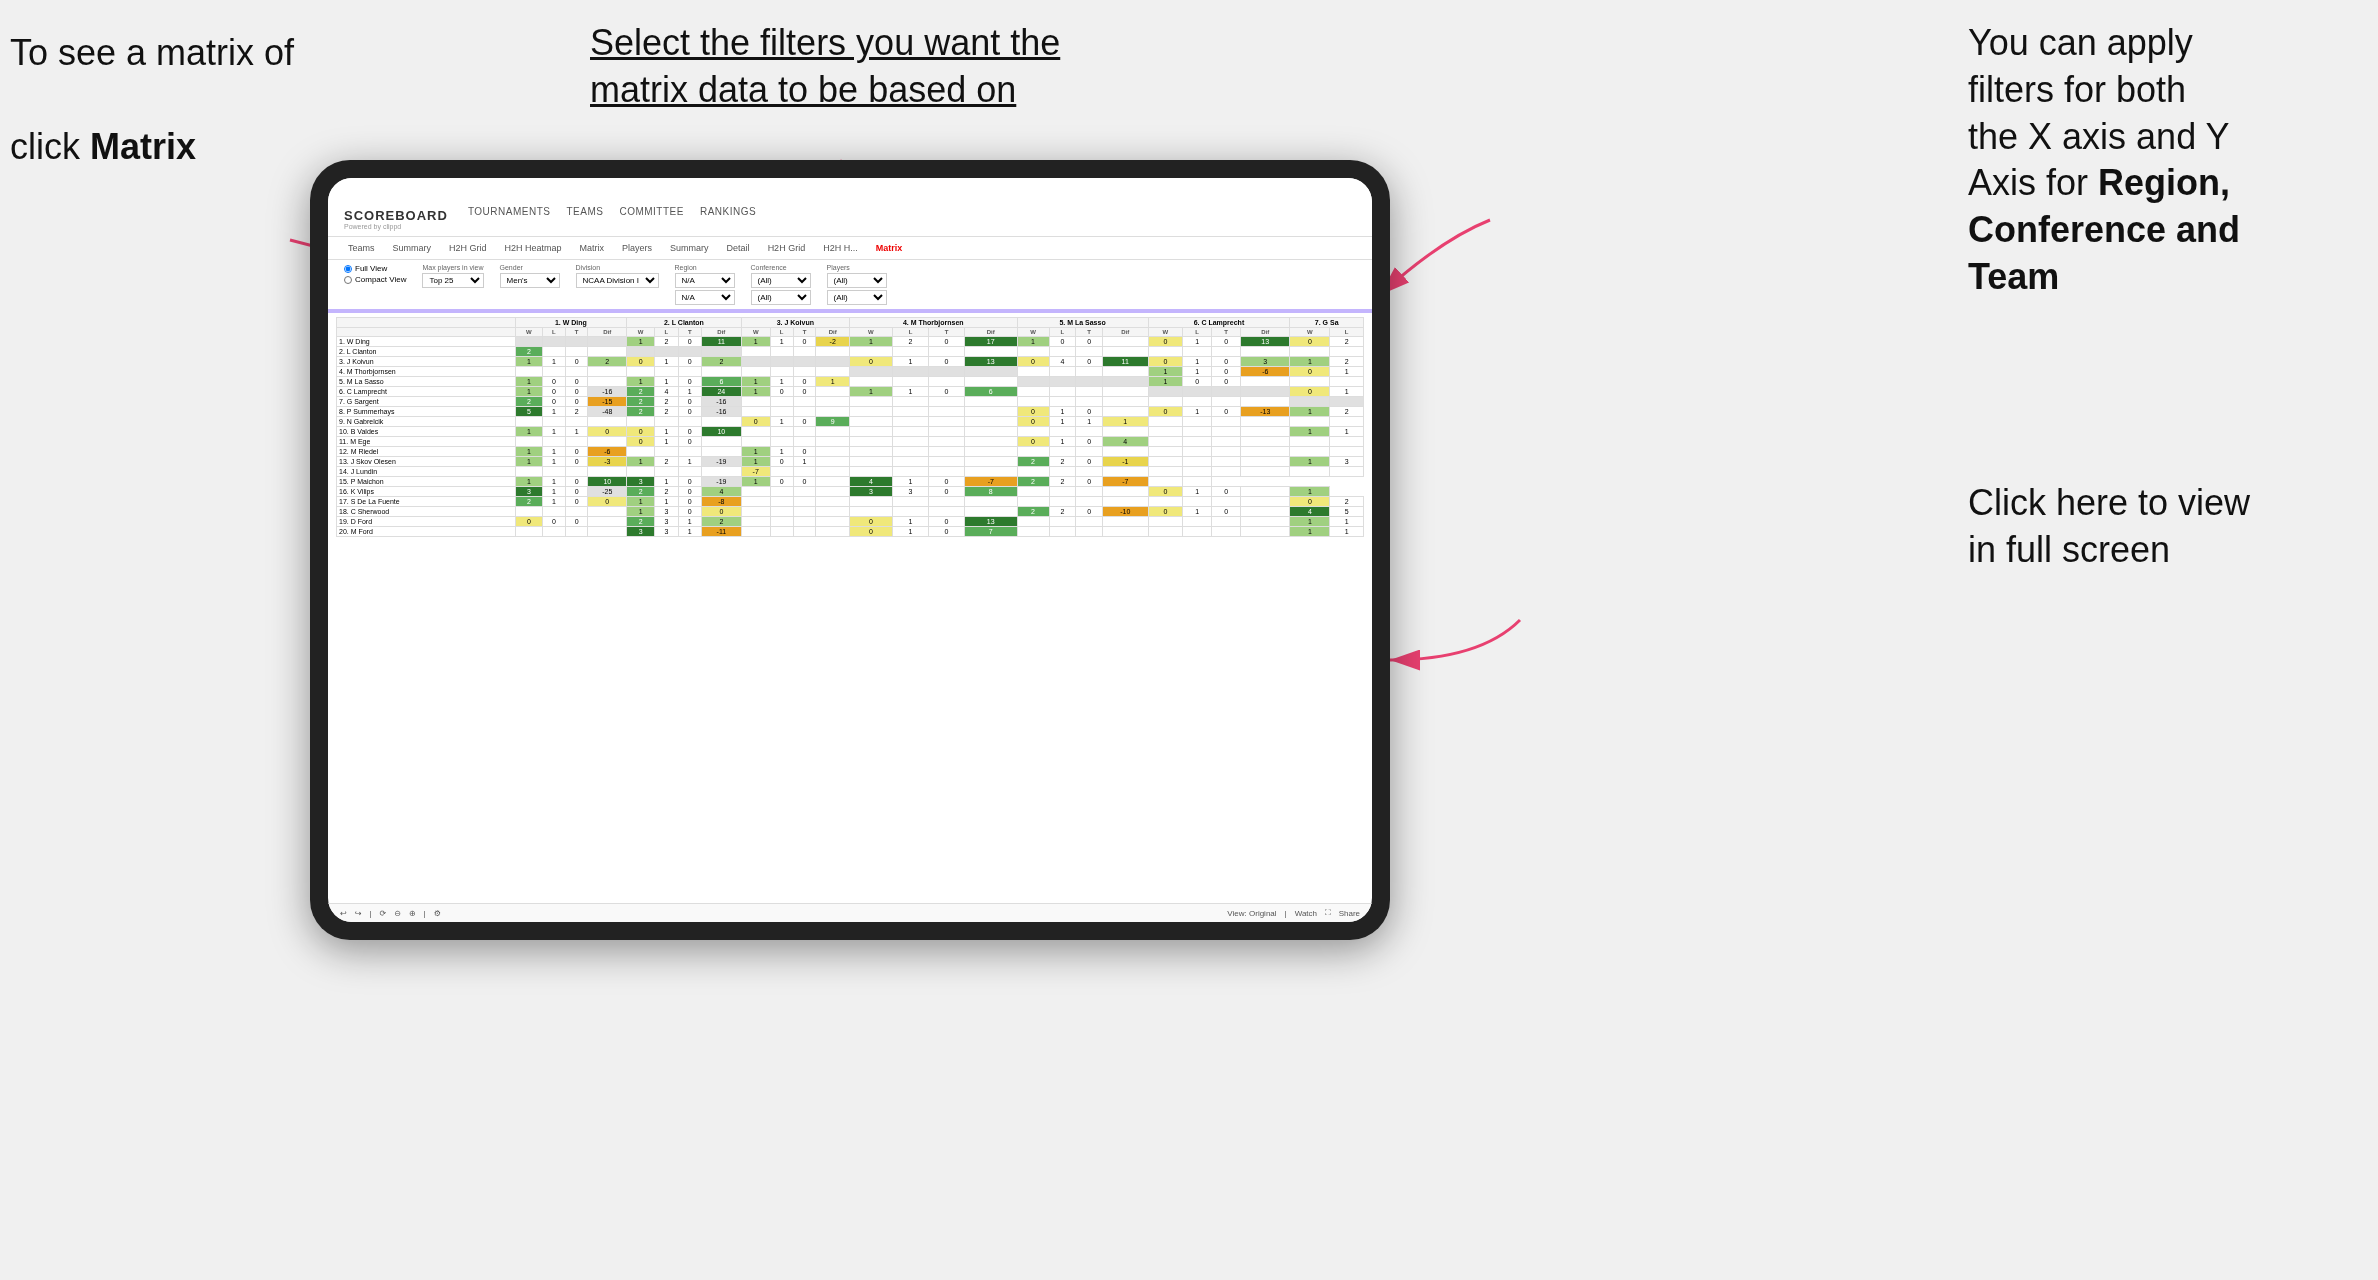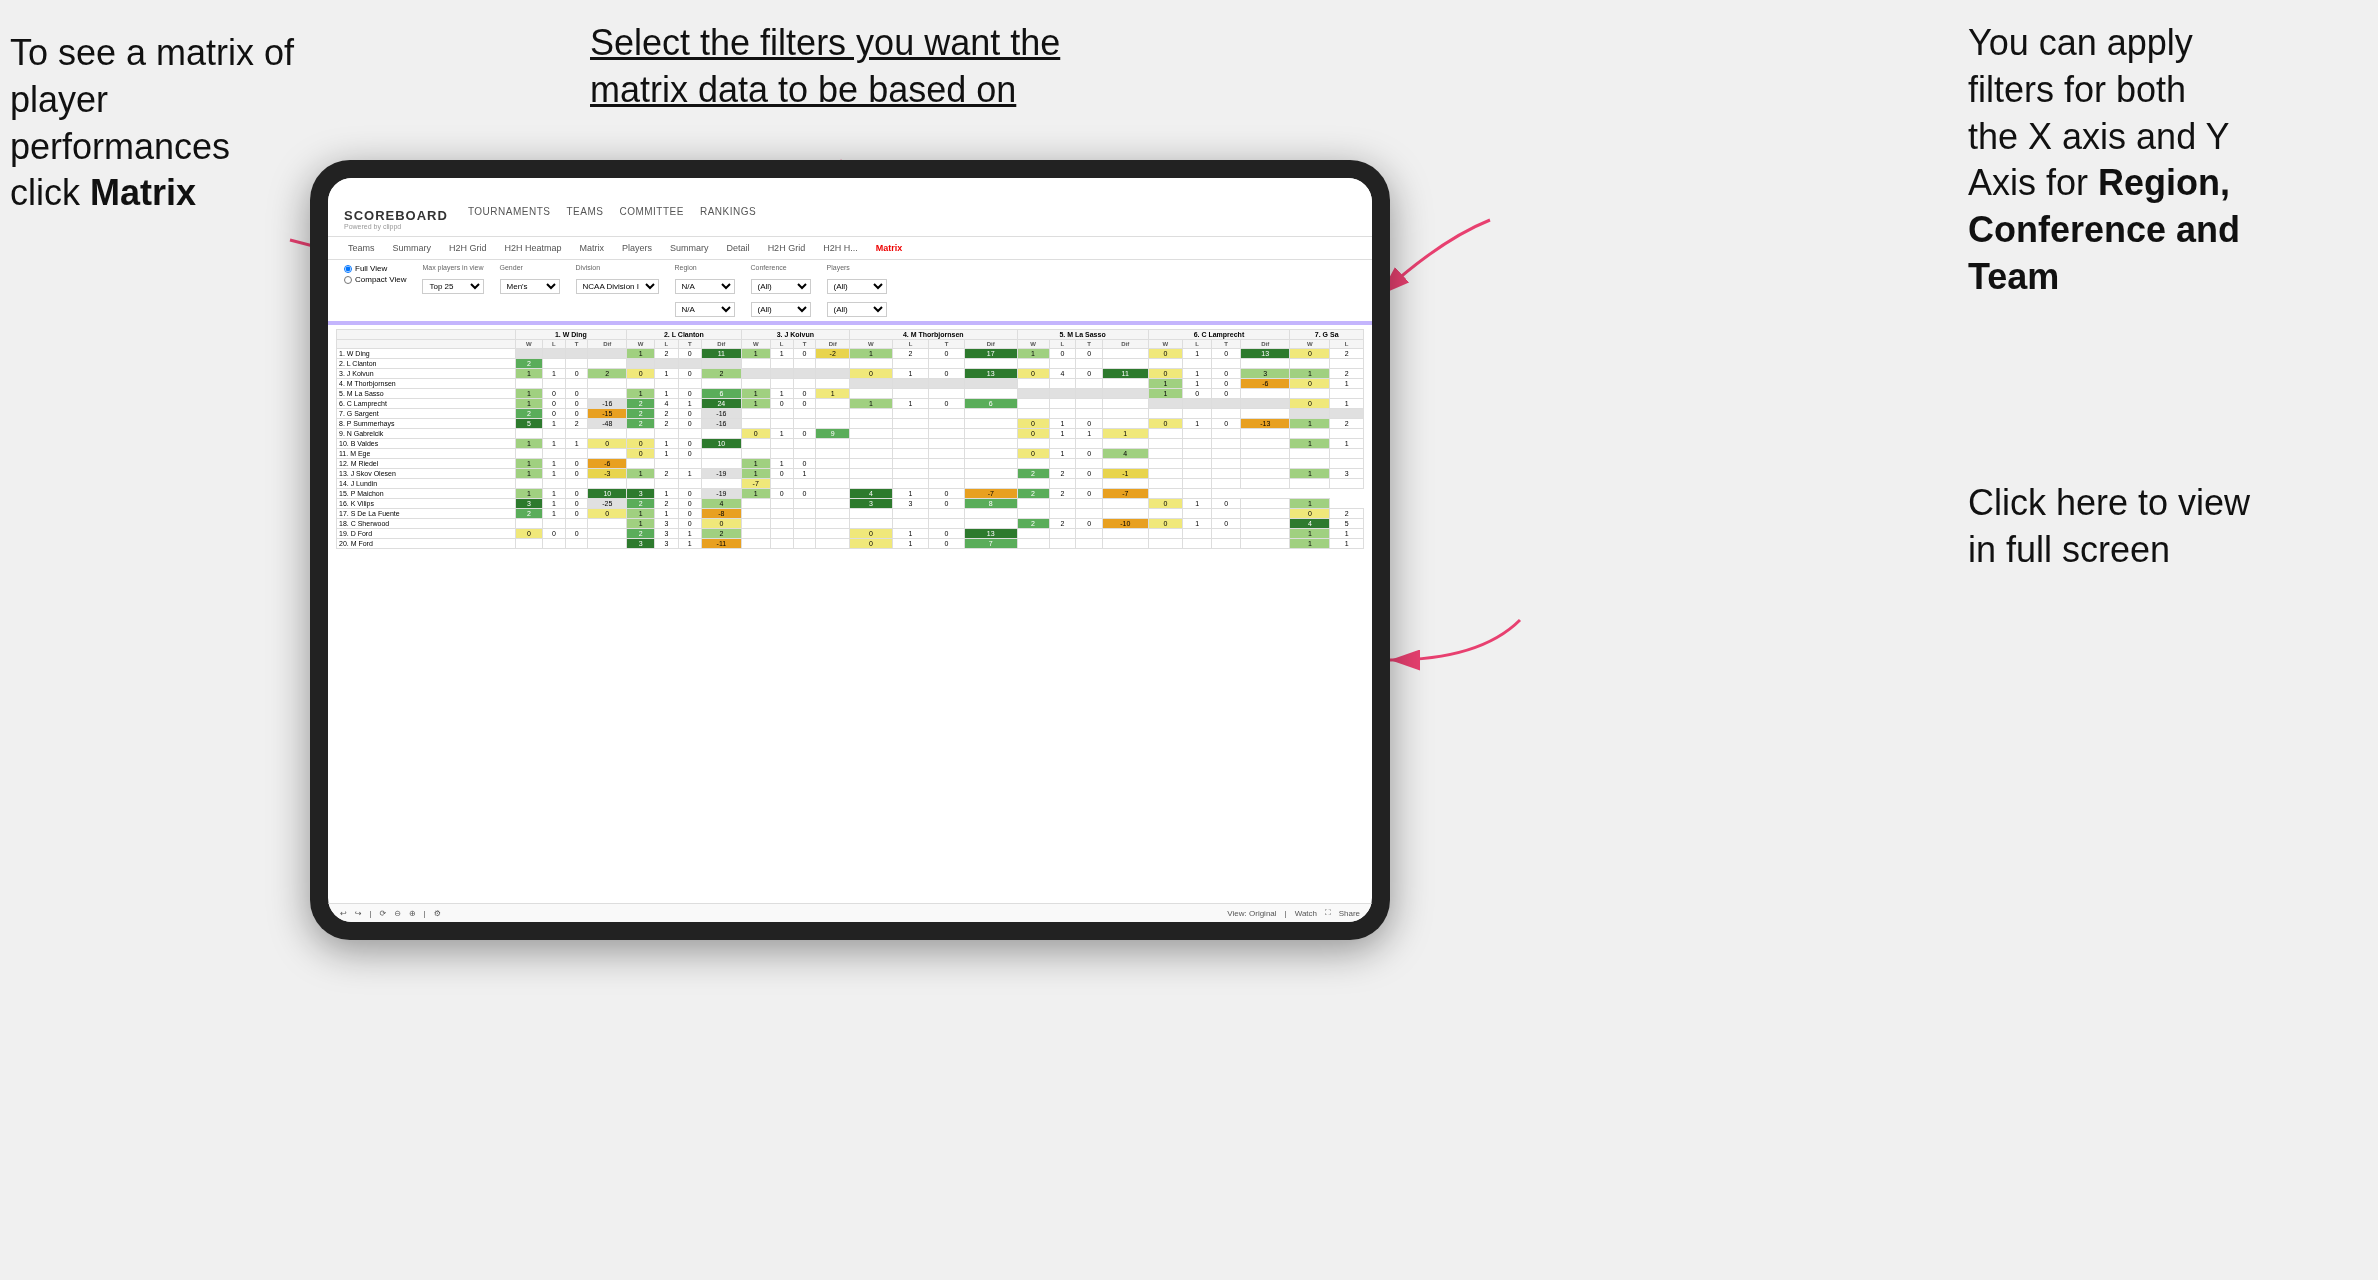--- a/index.html
+++ b/index.html
@@ -268,7 +268,7 @@
 
 <div class="annotation" id="ann-left">
   <span>To see a matrix of</span><br>
-  <span>player performances</span><br>
+  <br>
   <span>click </span><strong>Matrix</strong>
 </div>
 

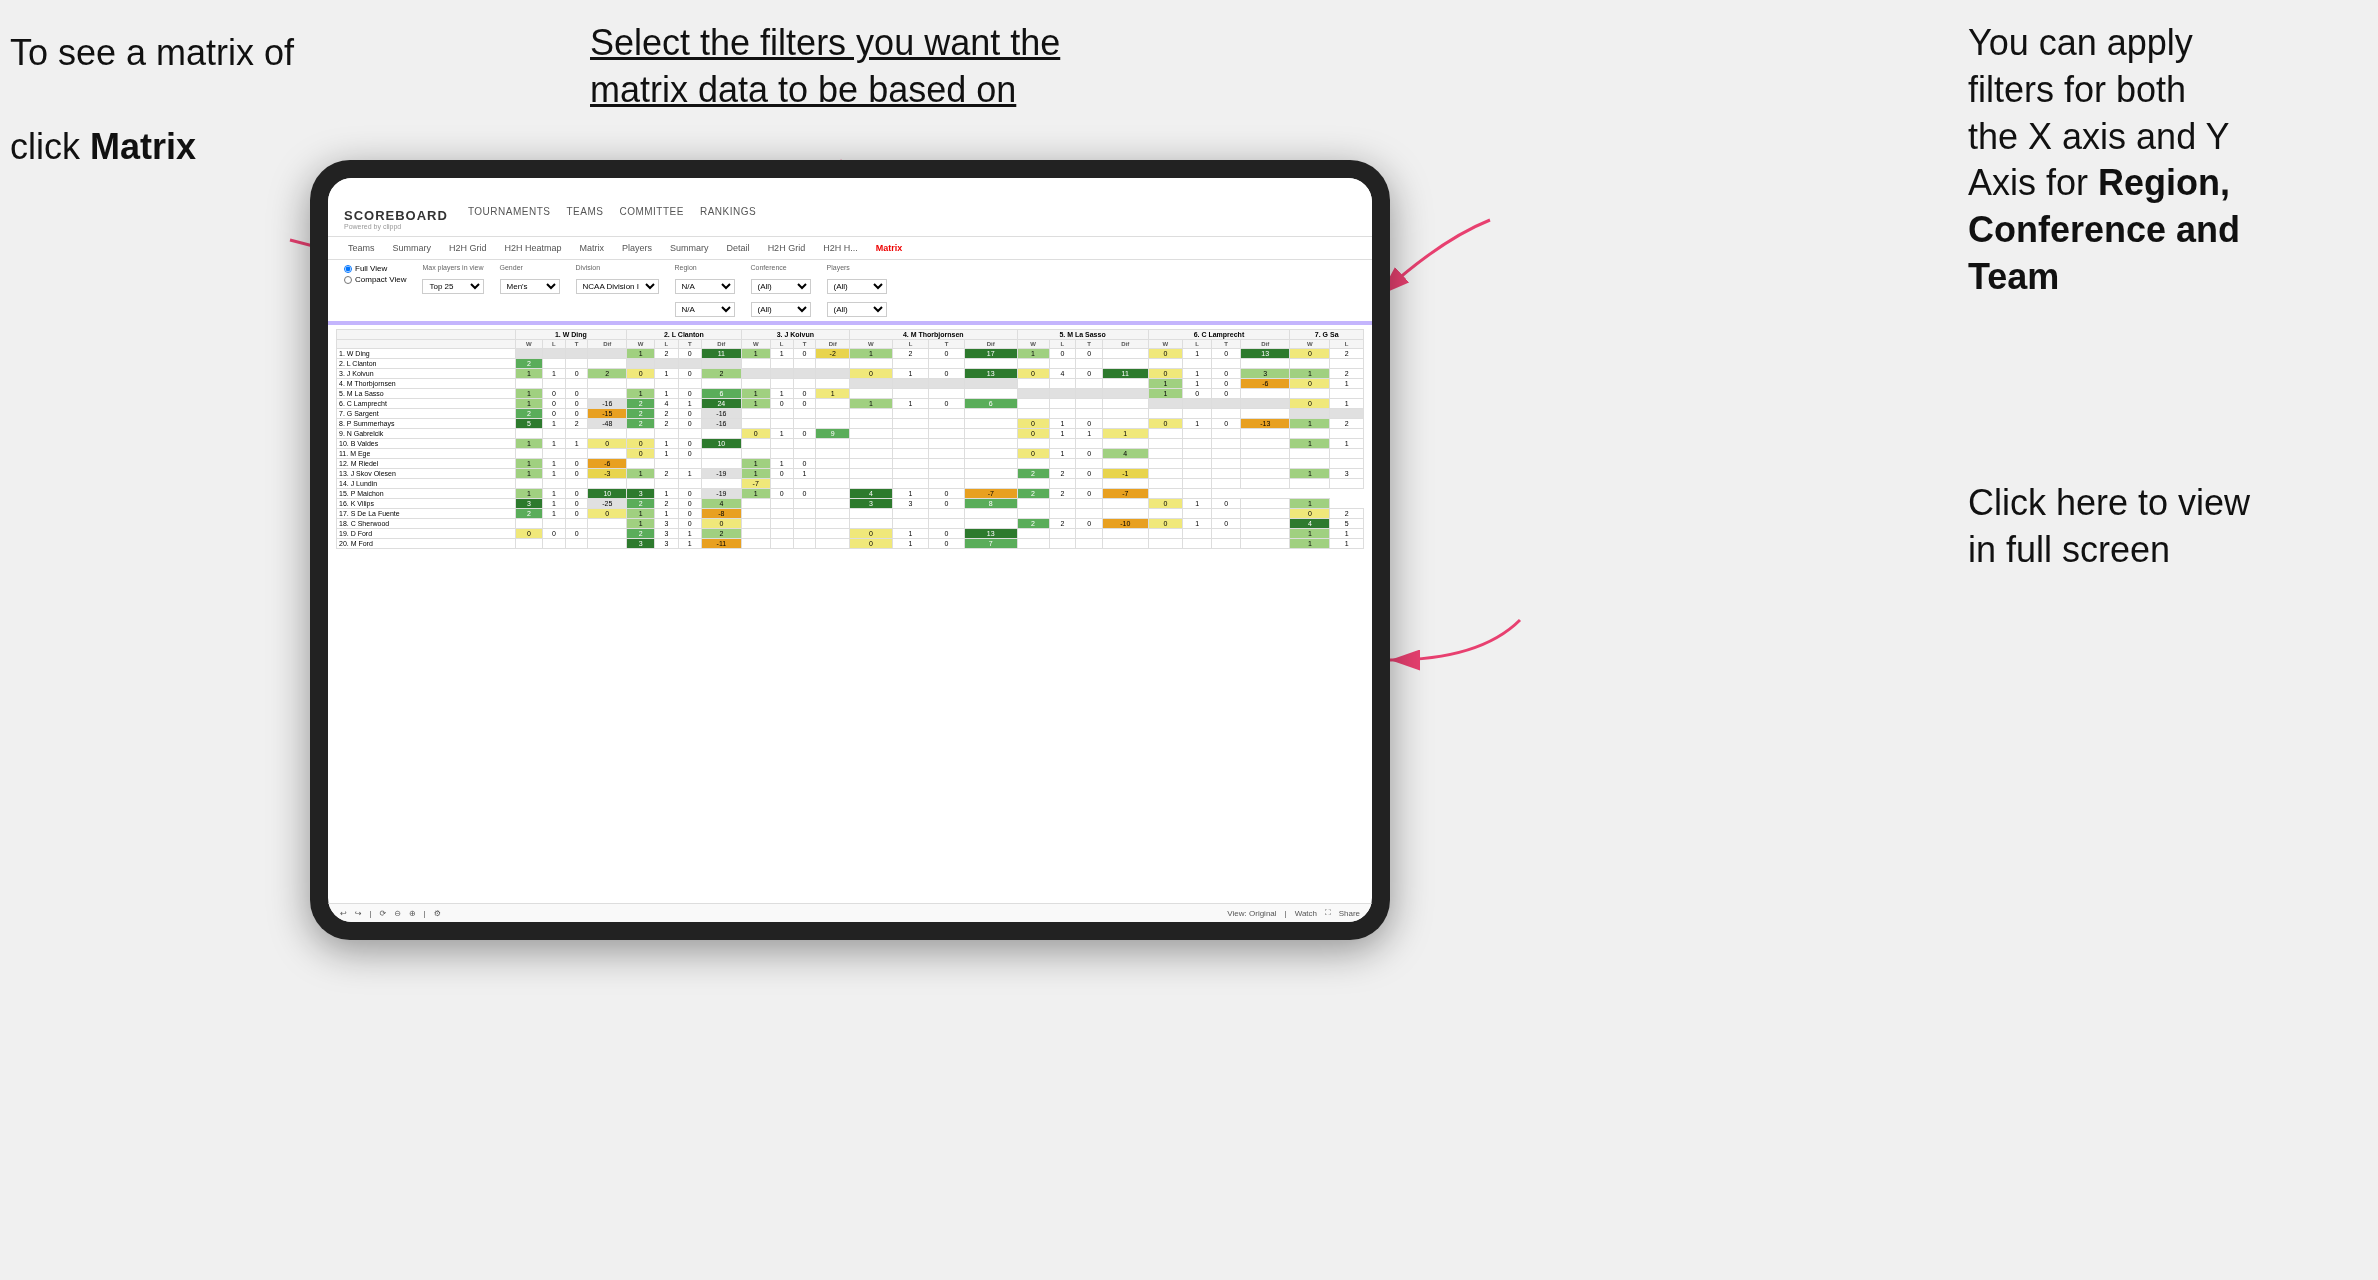--- a/index.html
+++ b/index.html
@@ -171,7 +171,7 @@
     .filter-item {
       display: flex;
       flex-direction: column;
-      gap: 8px;
+      gap: 2px;
     }
 
     .filter-label {

